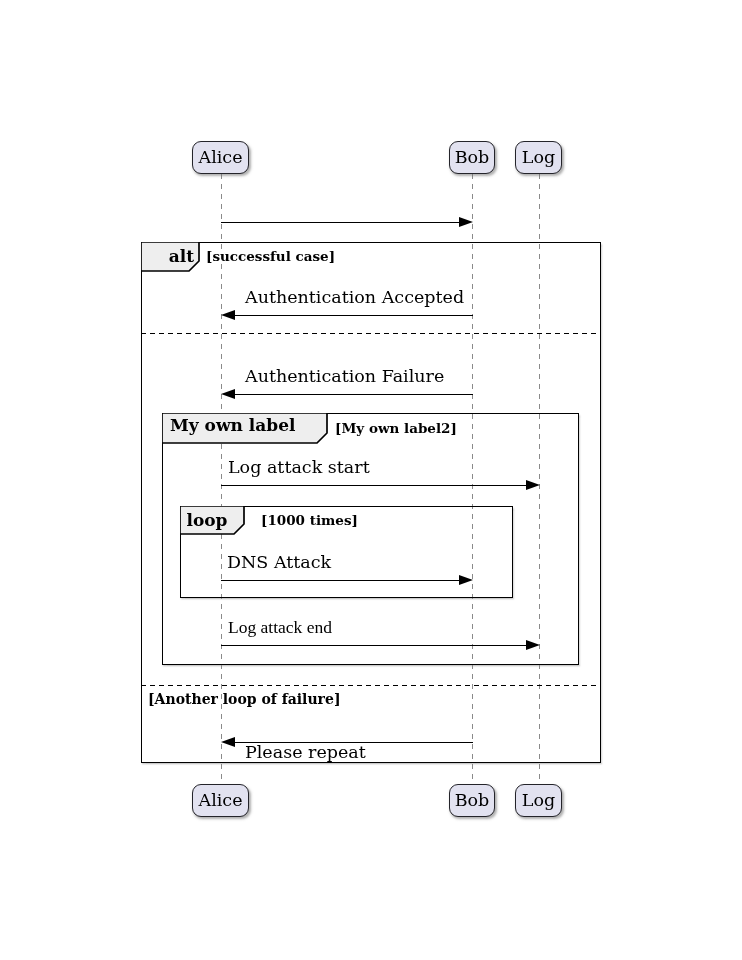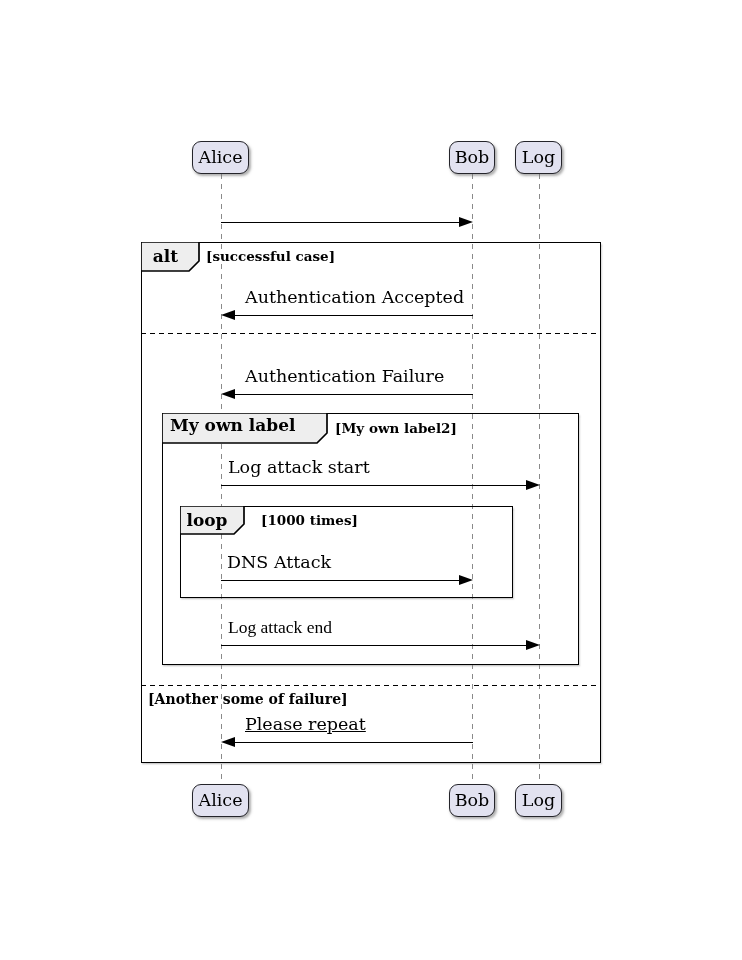--- a/index.html
+++ b/index.html
@@ -126,7 +126,7 @@
   <svg class="pentagon" style="left:141px; top:242px;" width="59" height="30" viewBox="0 0 59 30">
     <polygon points="0,0 58,0 58,19 48,29 0,29" fill="#EEEEEE" stroke="#000" stroke-width="1.7"></polygon>
   </svg>
-  <div class="op-label" style="left:141px; top:246px; width:49px; text-align:center;">alt</div>
+  <div class="op-label" style="left:141px; top:246px; width:49px; text-align:center;padding-left:16px;">alt</div>
   <div class="guard" style="left:206px; top:247px;">[successful case]</div>
 
   <div class="divider" style="top:333px;"></div>

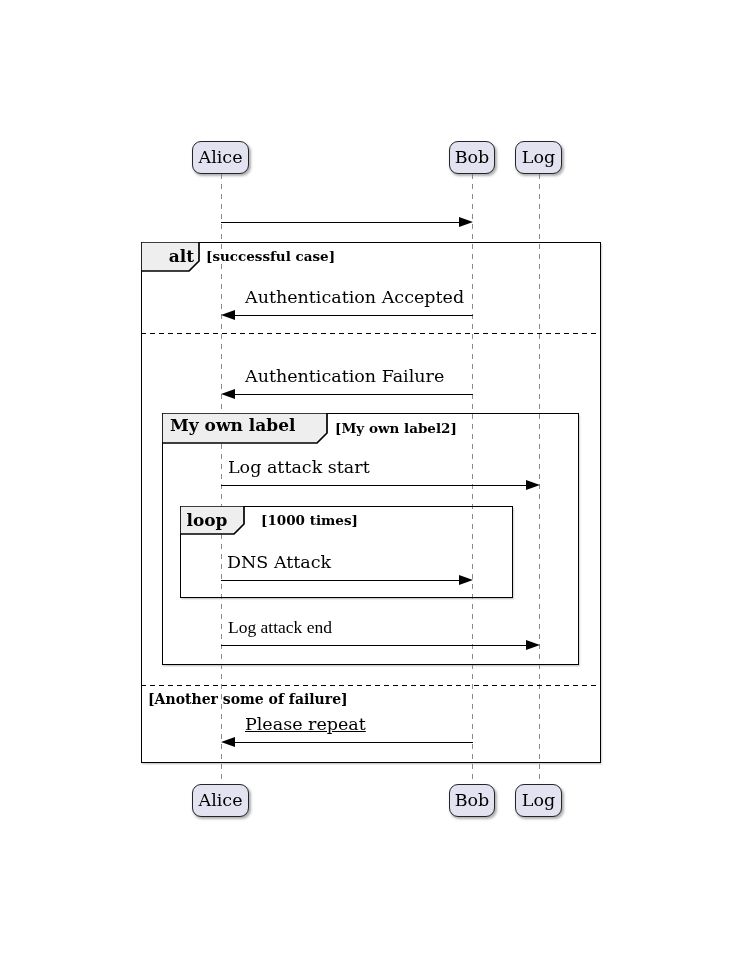--- a/index.html
+++ b/index.html
@@ -146,7 +146,7 @@
   <div class="guard" style="left:261px; top:511px;">[1000 times]</div>
 
   <div class="divider" style="top:685px;"></div>
-  <div class="divider-label" style="top:690px;">[Another some of failure]</div>
+  <div class="divider-label" style="top:690px;">[Another loop of failure]</div>
 
   <div class="msg-line" style="left:221px; top:221.5px; width:239px;"></div>
   <div class="head-right" style="left:459px; top:217px;"></div>

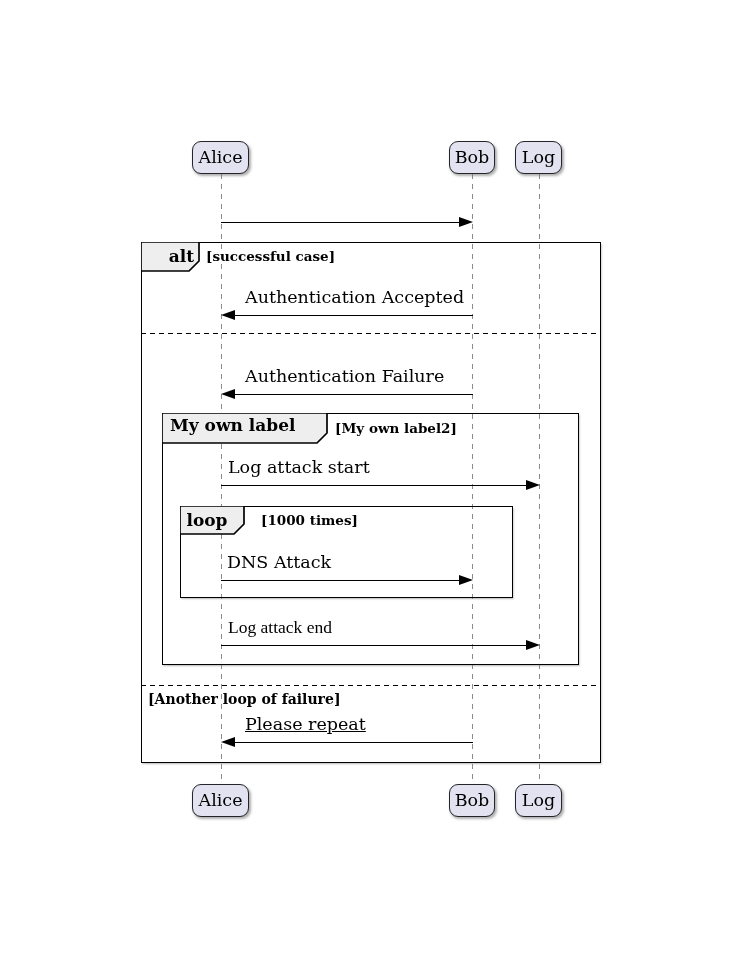--- a/index.html
+++ b/index.html
@@ -171,7 +171,7 @@
   <div class="msg-line" style="left:221px; top:644.5px; width:306px;"></div>
   <div class="head-right" style="left:526px; top:640px;"></div>
 
-  <div class="msg-label" style="left:245px; top:713px;text-decoration:underline;">Please repeat</div>
+  <div class="msg-label" style="left:245px; top:741px;">Please repeat</div>
   <div class="msg-line" style="left:234px; top:741.5px; width:239px;"></div>
   <div class="head-left" style="left:221px; top:737px;"></div>
 

